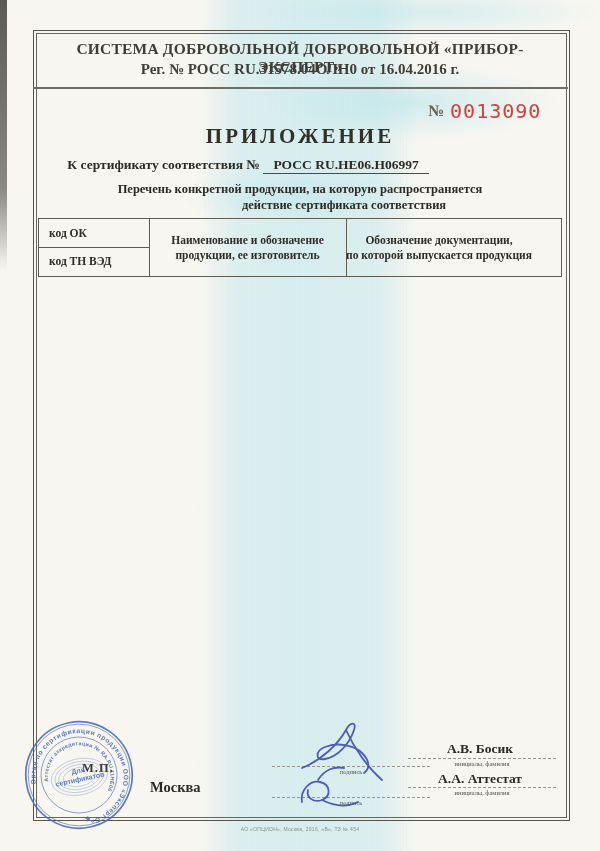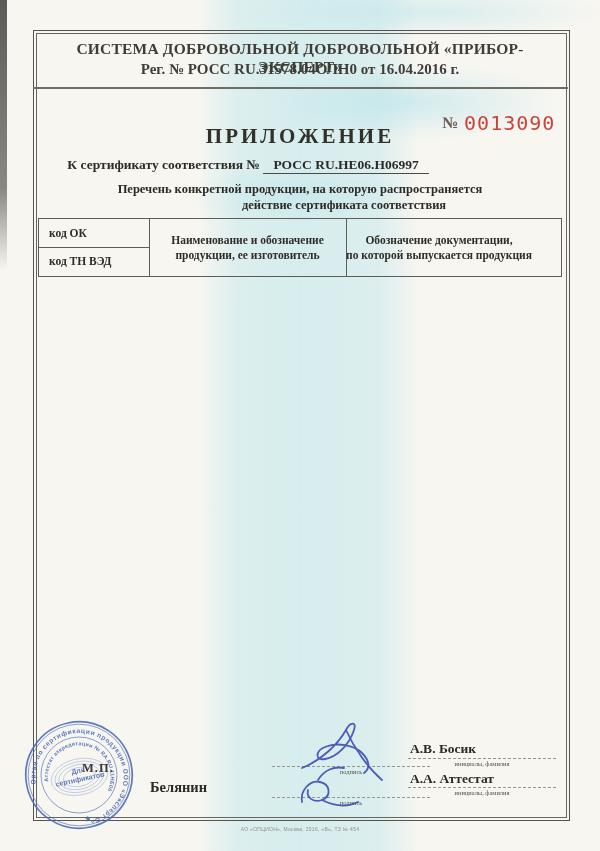--- a/index.html
+++ b/index.html
@@ -38,7 +38,7 @@
   .hdr1{left:40px;top:40px;width:520px;font-weight:bold;font-size:15.5px;letter-spacing:.2px;color:#403d36;}
   .hdr2{left:40px;top:61px;width:520px;font-weight:bold;font-size:15px;color:#403d36;}
 
-  .serial{left:442px;top:99px;width:140px;white-space:nowrap;margin-top:12px;}
+  .serial{left:428px;top:99px;width:140px;white-space:nowrap;}
   .serial .mark{font-weight:bold;font-size:16px;color:#6b6156;vertical-align:2px;margin-right:6px;}
   .serial .num{font-family:"DejaVu Sans Mono", monospace;font-size:20px;color:#cf4238;letter-spacing:1px;}
 

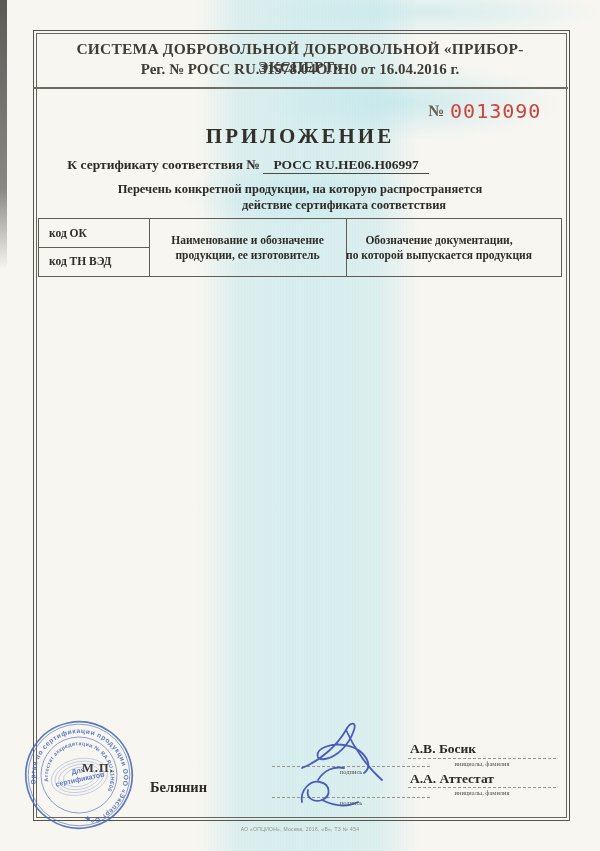--- a/index.html
+++ b/index.html
@@ -65,7 +65,7 @@
   .role{font-weight:bold;font-size:14.5px;color:#2d2a25;white-space:nowrap;}
   .sigline{height:0;border-top:1.3px dashed #96948c;}
   .tinycap{font-size:8px;color:#55534b;text-align:center;transform:scale(.8);transform-origin:center top;}
-  .name{font-weight:bold;font-size:13.5px;color:#2d2a25;text-align:left;white-space:nowrap;}
+  .name{font-weight:bold;font-size:13.5px;color:#2d2a25;text-align:center;white-space:nowrap;}
   .sealmark{font-weight:bold;font-size:12.5px;letter-spacing:1px;color:#3c3831;}
 
   .imprint{left:0;top:827px;width:600px;text-align:center;font-size:8px;color:#8f8f8b;

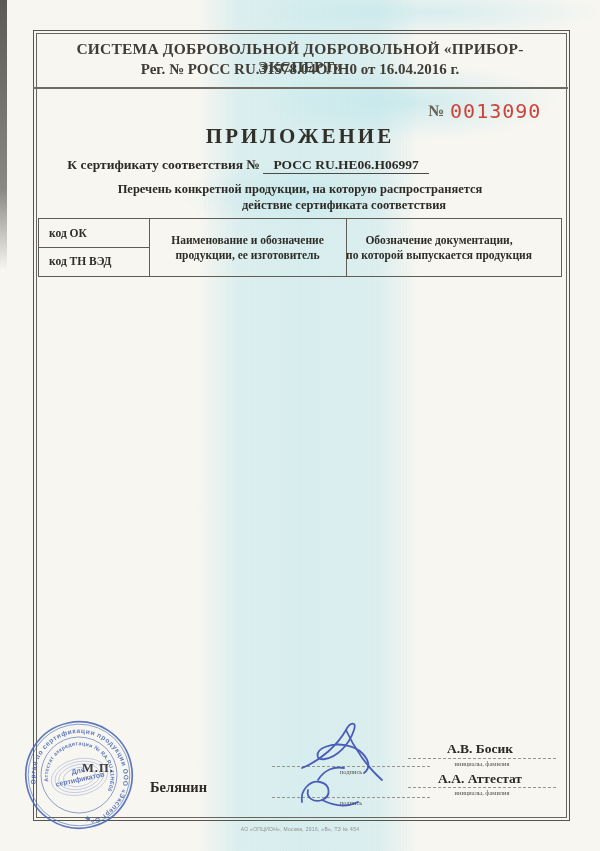--- a/index.html
+++ b/index.html
@@ -126,7 +126,7 @@
   <div class="abs sigline" style="left:408px;top:758px;width:148px;"></div>
   <div class="abs tinycap" style="left:408px;top:760px;width:148px;">инициалы, фамилия</div>
 
-  <div class="abs role" style="left:150px;top:779px;">Белянин</div>
+  <div class="abs role" style="left:150px;top:779px;">Москва</div>
   <div class="abs sigline" style="left:272px;top:797px;width:158px;"></div>
   <div class="abs tinycap" style="left:272px;top:799px;width:158px;">подпись</div>
   <div class="abs name" style="left:410px;top:771px;width:140px;">А.А. Аттестат</div>

